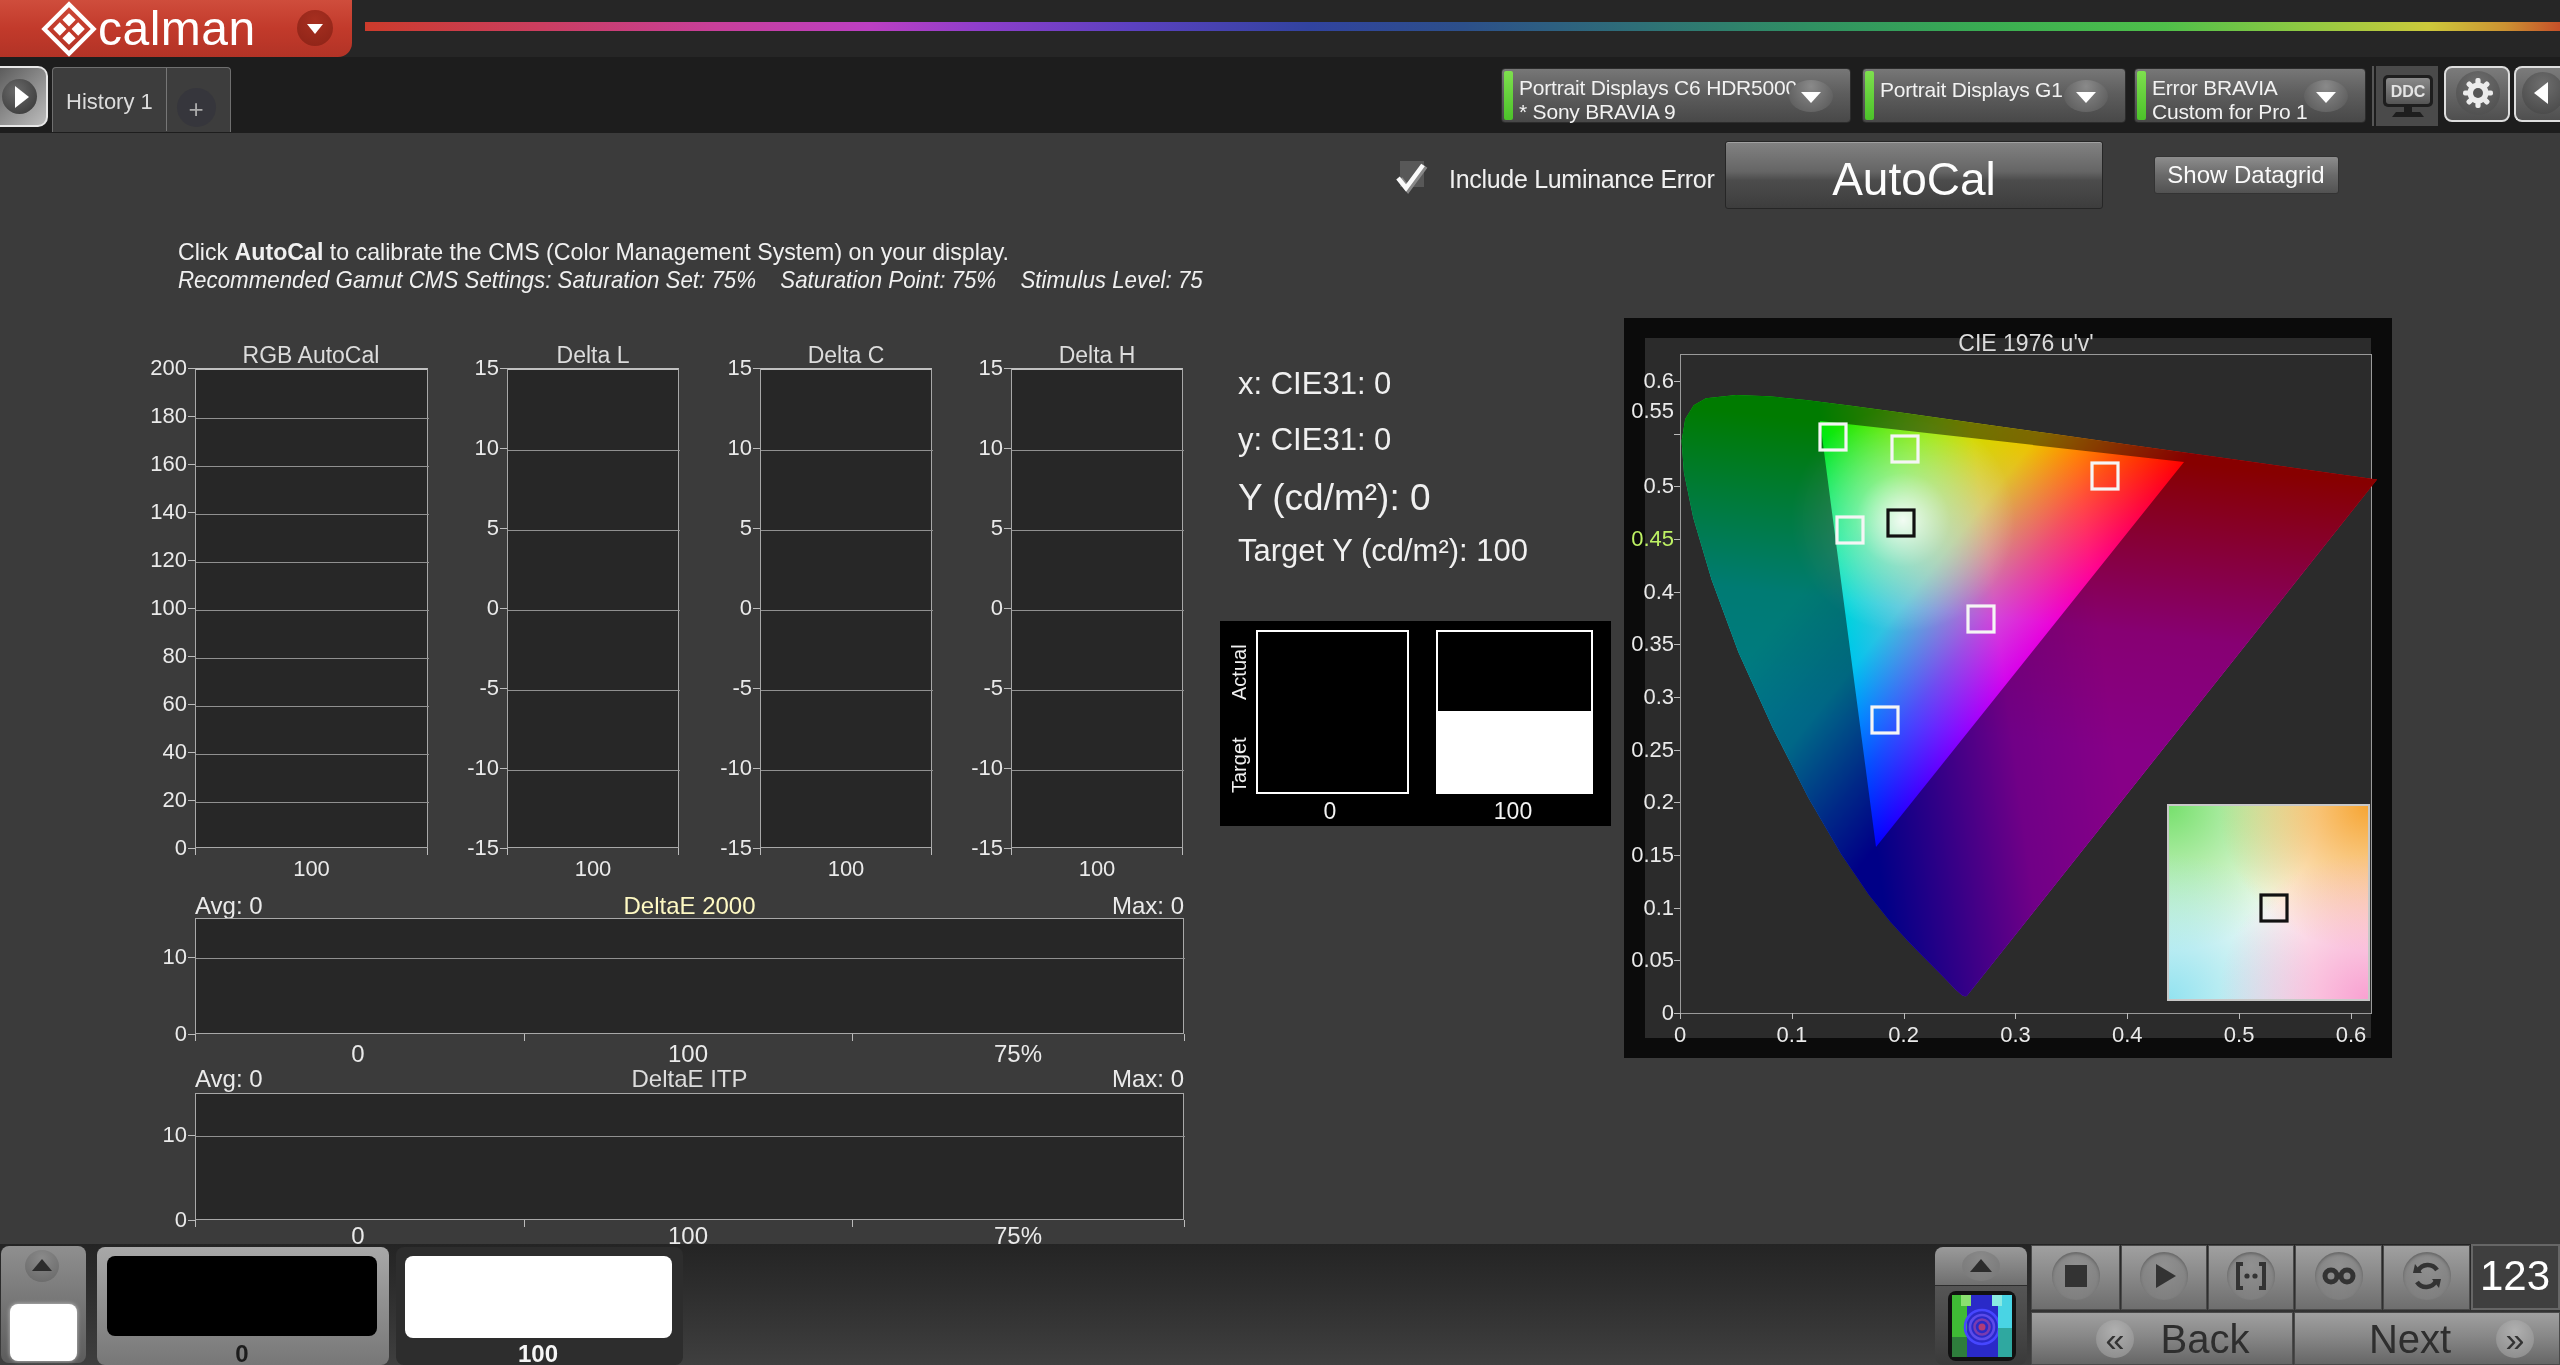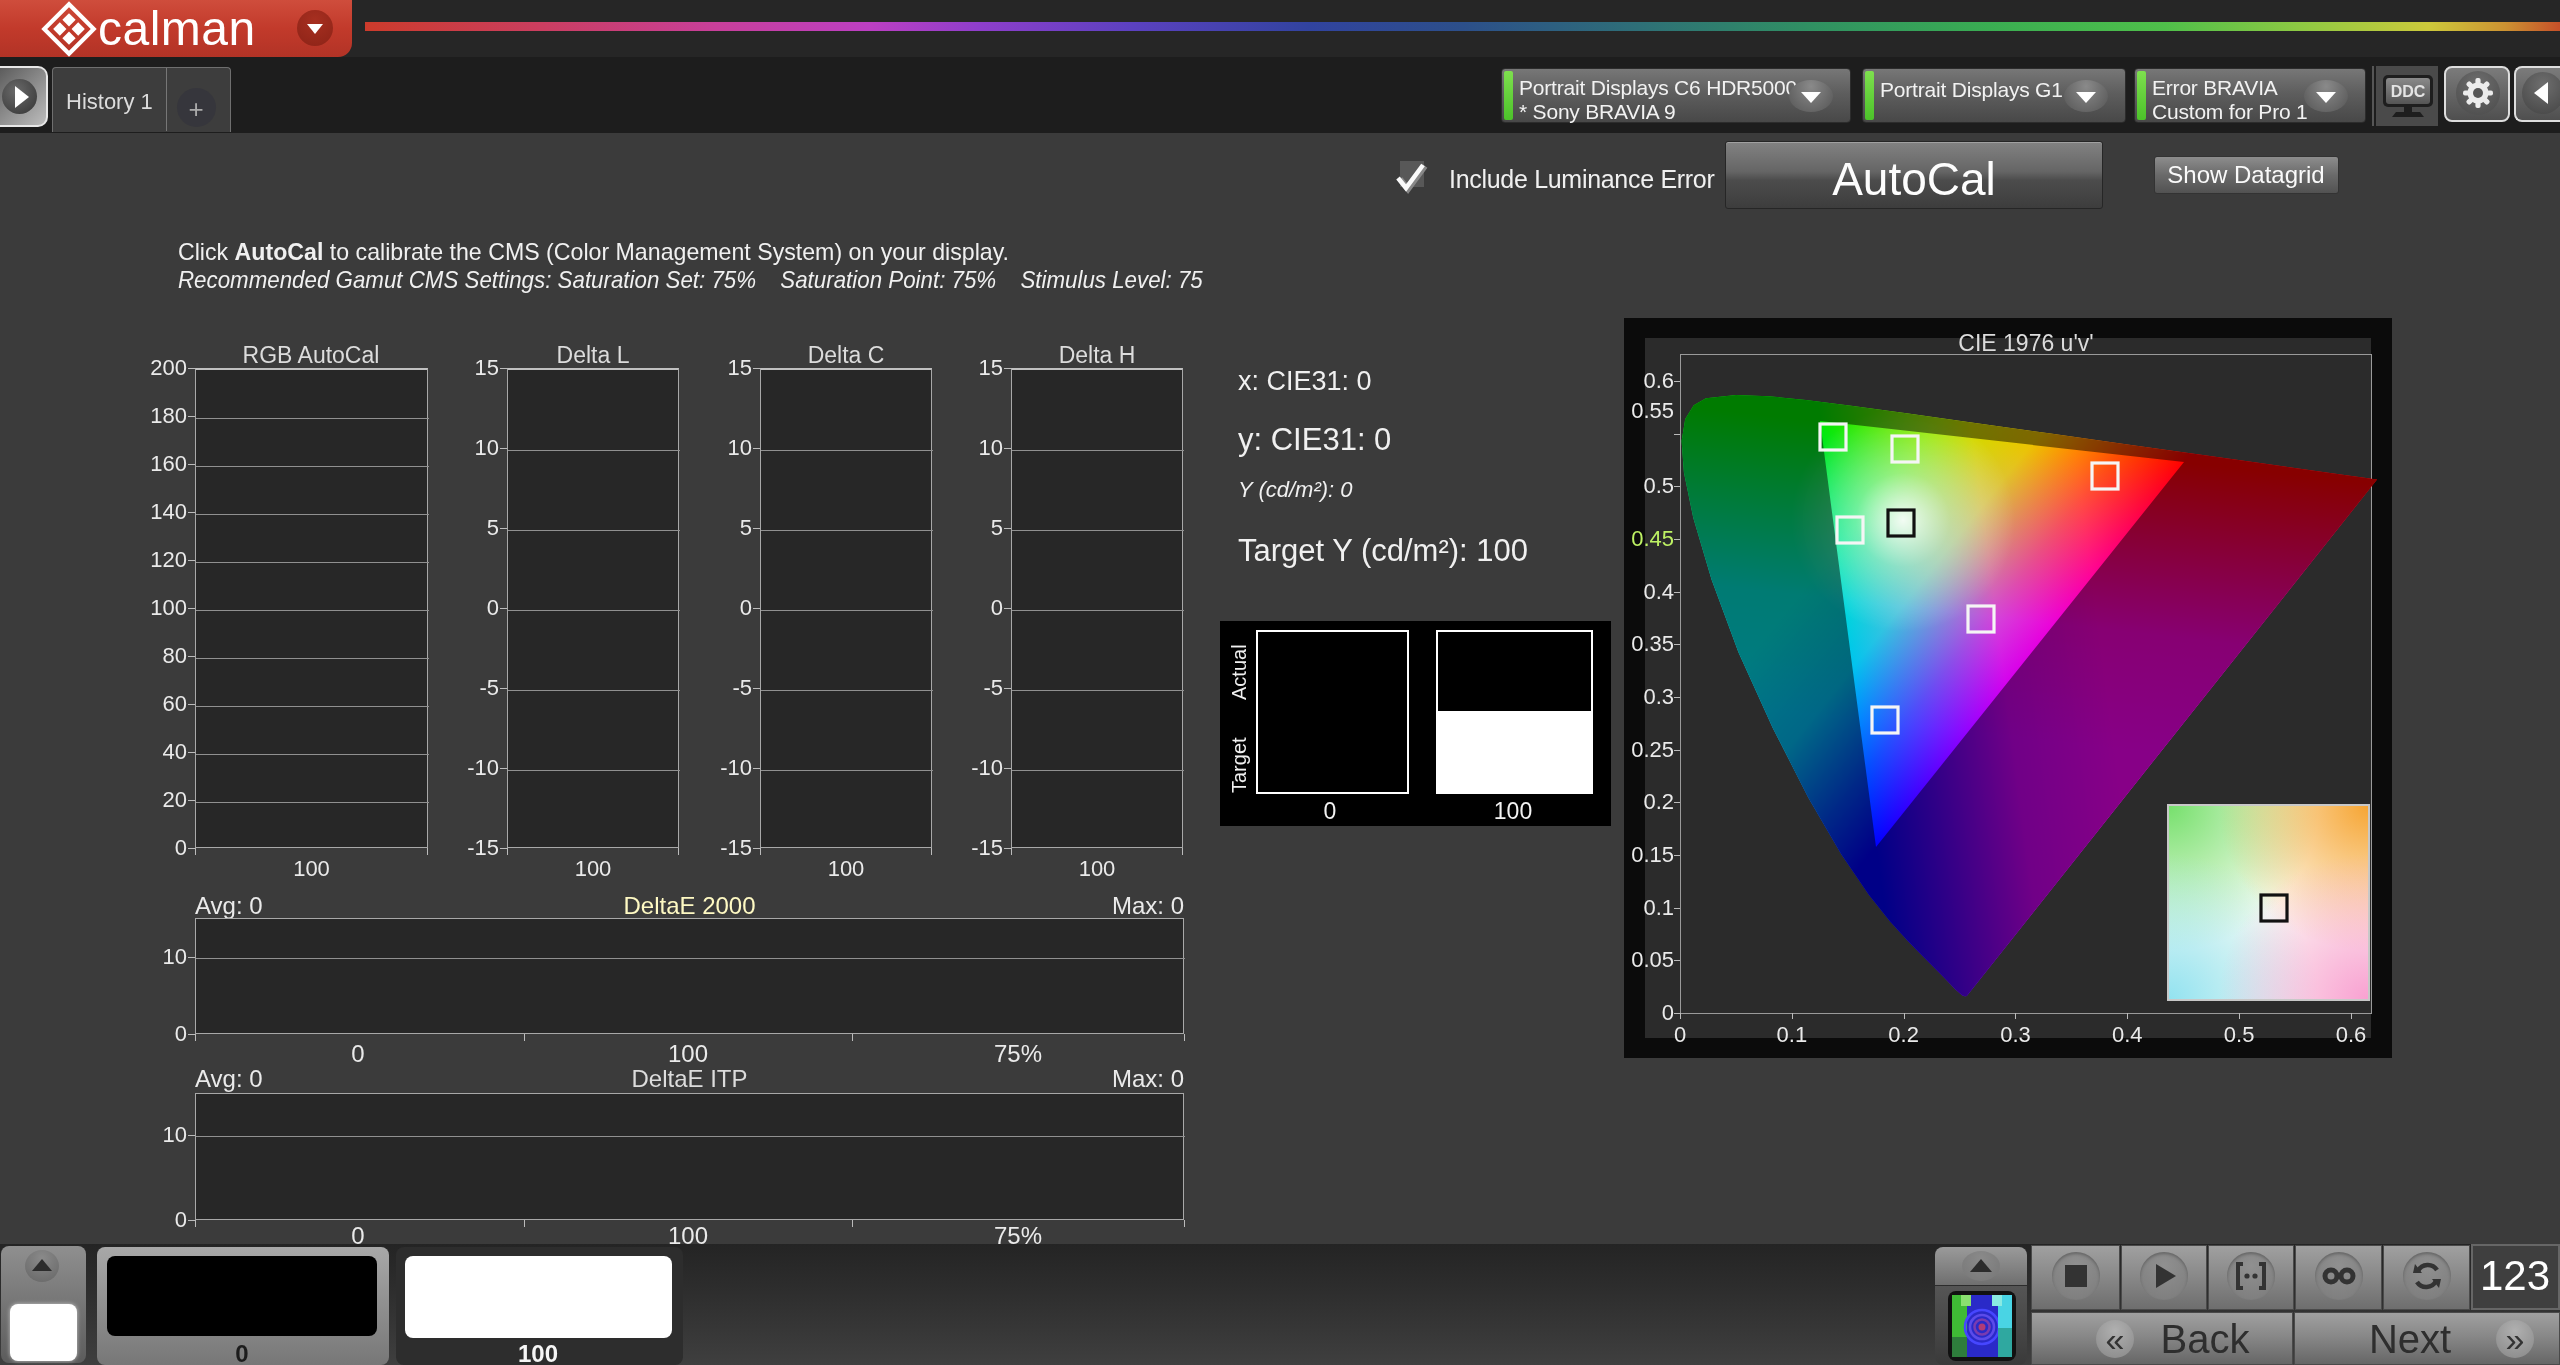--- a/index.html
+++ b/index.html
@@ -251,7 +251,7 @@
     <div style="position:absolute;left:158px;top:1222px;width:400px;text-align:center;font-size:24px;color:#eaeaea;white-space:nowrap;">0</div>
     <div style="position:absolute;left:488px;top:1222px;width:400px;text-align:center;font-size:24px;color:#eaeaea;white-space:nowrap;">100</div>
     <div style="position:absolute;left:818px;top:1222px;width:400px;text-align:center;font-size:24px;color:#eaeaea;white-space:nowrap;">75%</div>
-<div style="position:absolute;left:1238px;top:366px;font-size:27px;color:#f0f0f0;white-space:nowrap;">x: CIE31: 0</div>
+<div style="position:absolute;left:1238px;top:366px;font-size:31px;color:#f0f0f0;white-space:nowrap;">x: CIE31: 0</div>
 <div style="position:absolute;left:1238px;top:422px;font-size:31px;color:#f0f0f0;white-space:nowrap;">y: CIE31: 0</div>
 <div style="position:absolute;left:1238px;top:477px;font-size:22px;color:#f0f0f0;white-space:nowrap;font-style:italic;">Y (cd/m²): 0</div>
 <div style="position:absolute;left:1238px;top:533px;font-size:31px;color:#f0f0f0;white-space:nowrap;">Target Y (cd/m²): 100</div>

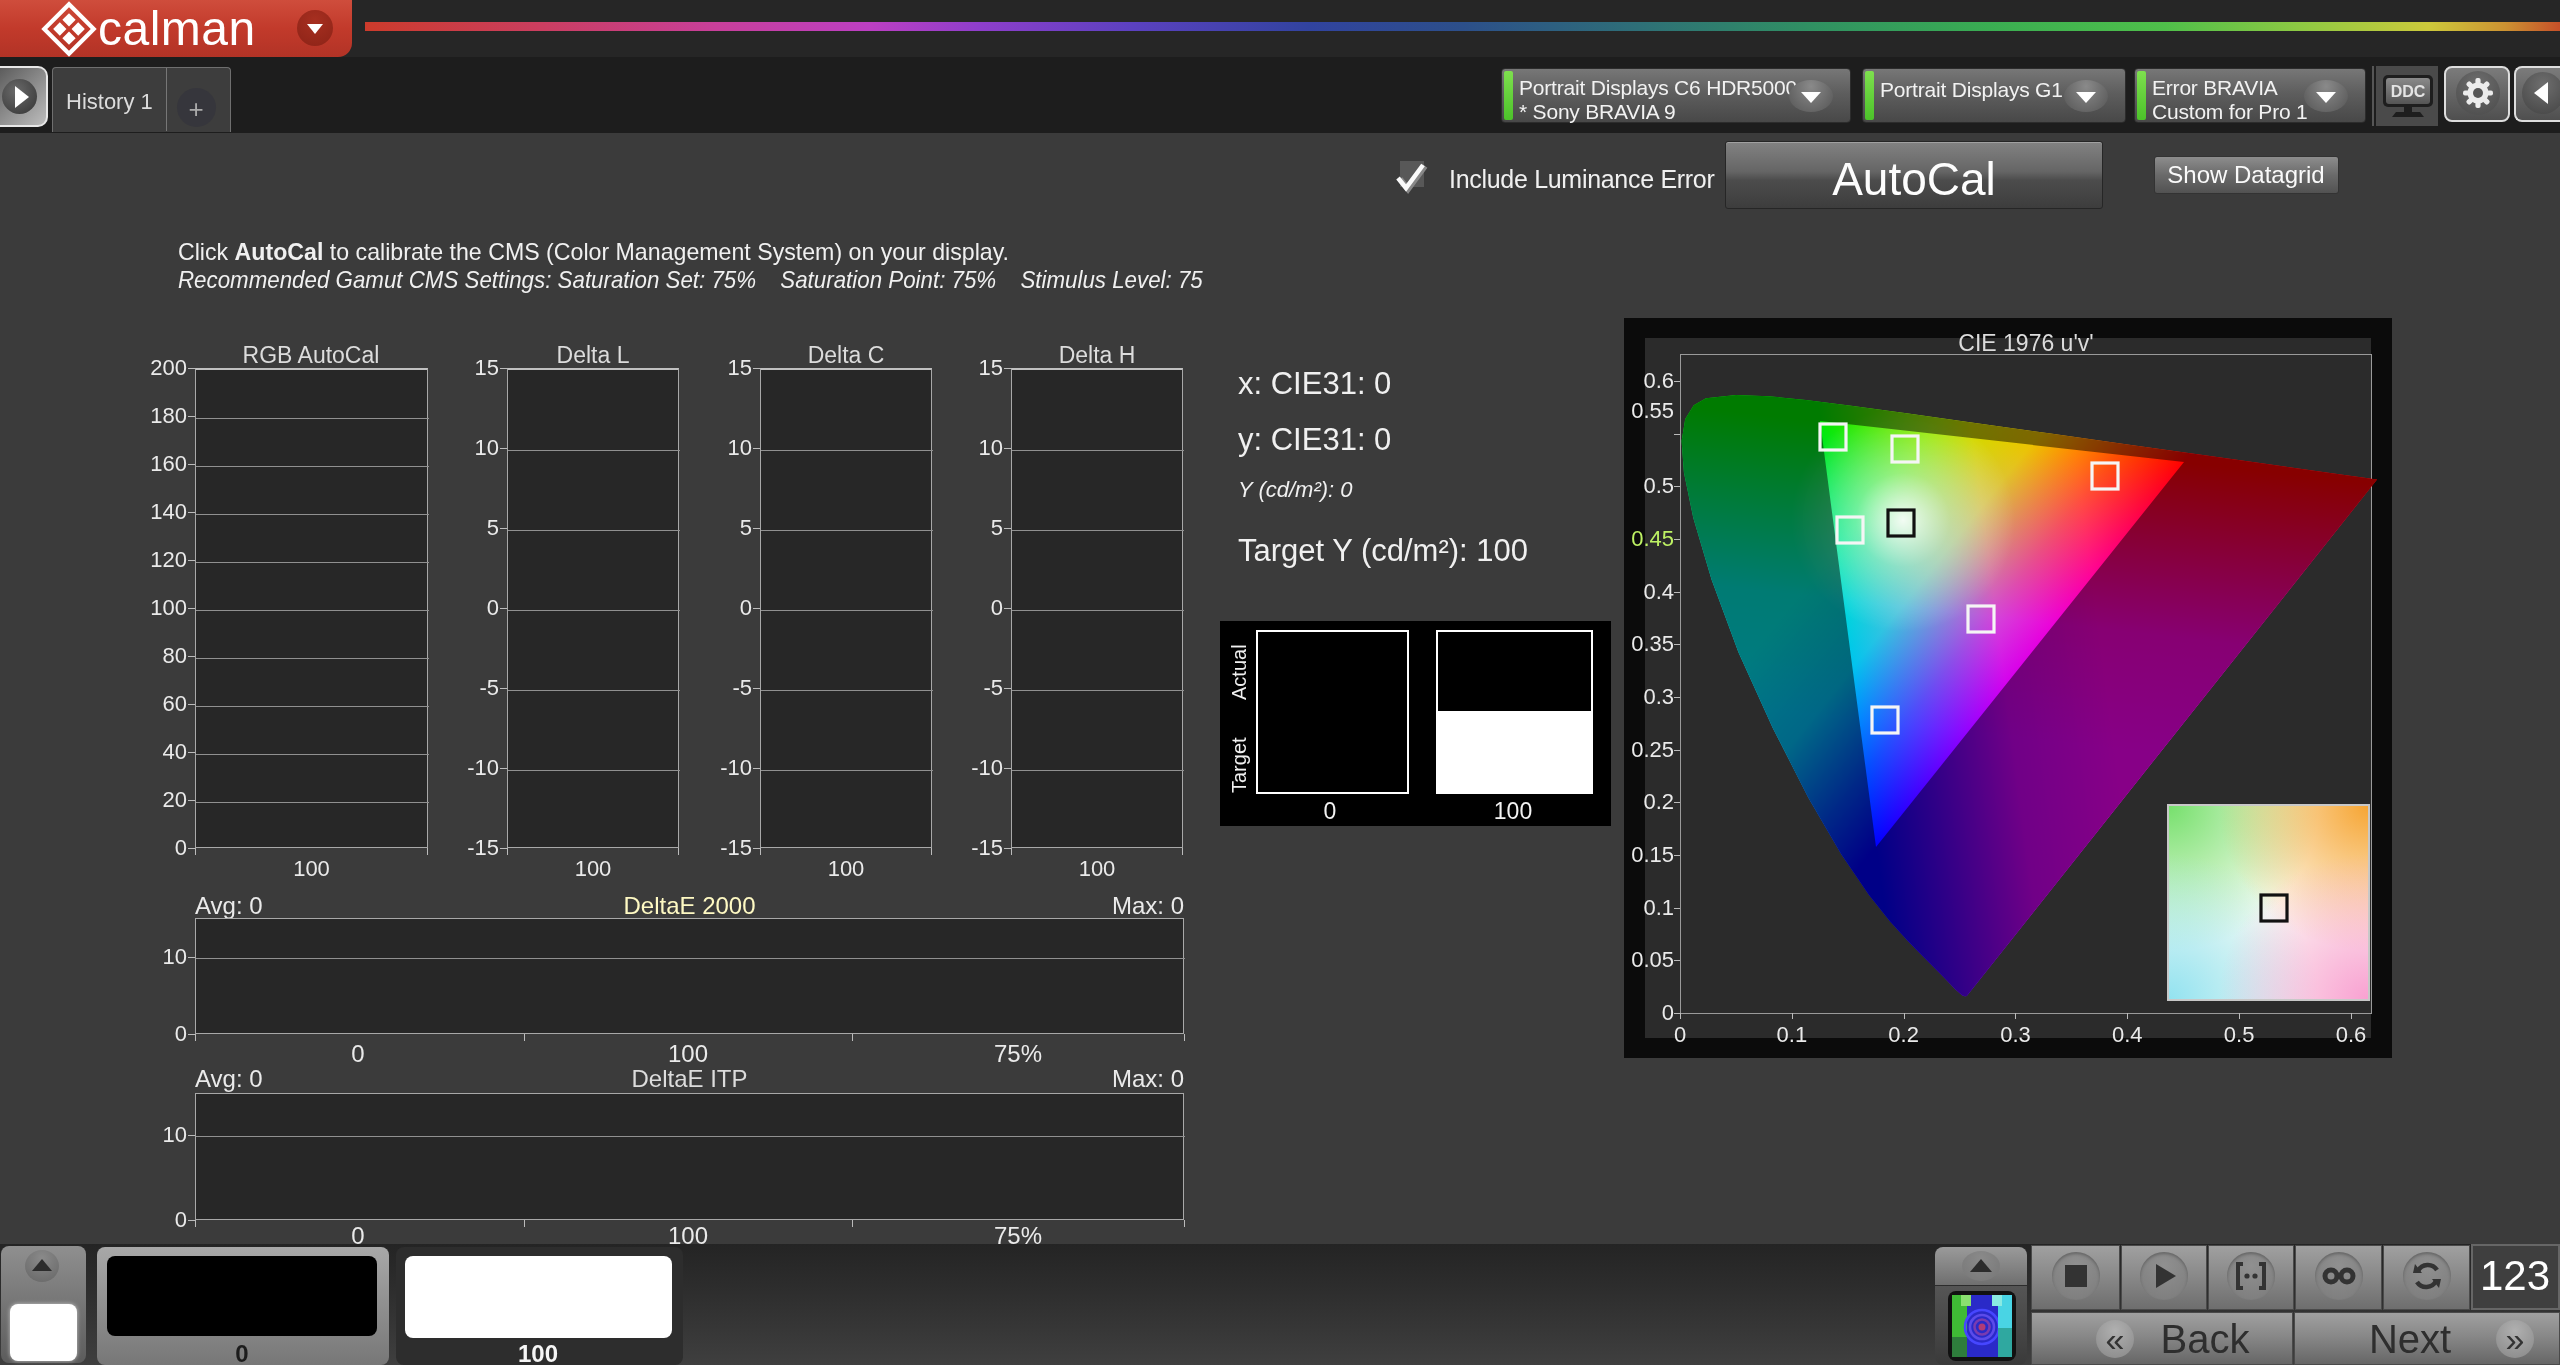--- a/index.html
+++ b/index.html
@@ -253,7 +253,7 @@
     <div style="position:absolute;left:818px;top:1222px;width:400px;text-align:center;font-size:24px;color:#eaeaea;white-space:nowrap;">75%</div>
 <div style="position:absolute;left:1238px;top:366px;font-size:31px;color:#f0f0f0;white-space:nowrap;">x: CIE31: 0</div>
 <div style="position:absolute;left:1238px;top:422px;font-size:31px;color:#f0f0f0;white-space:nowrap;">y: CIE31: 0</div>
-<div style="position:absolute;left:1238px;top:477px;font-size:22px;color:#f0f0f0;white-space:nowrap;font-style:italic;">Y (cd/m²): 0</div>
+<div style="position:absolute;left:1238px;top:477px;font-size:37px;color:#f0f0f0;white-space:nowrap;">Y (cd/m²): 0</div>
 <div style="position:absolute;left:1238px;top:533px;font-size:31px;color:#f0f0f0;white-space:nowrap;">Target Y (cd/m²): 100</div>
 <div style="position:absolute;left:1220px;top:621px;width:391px;height:205px;background:#000;"></div>
 <div style="position:absolute;left:1228px;top:700px;font-size:20px;color:#f0f0f0;white-space:nowrap;transform:rotate(-90deg);transform-origin:left top;">Actual</div>

